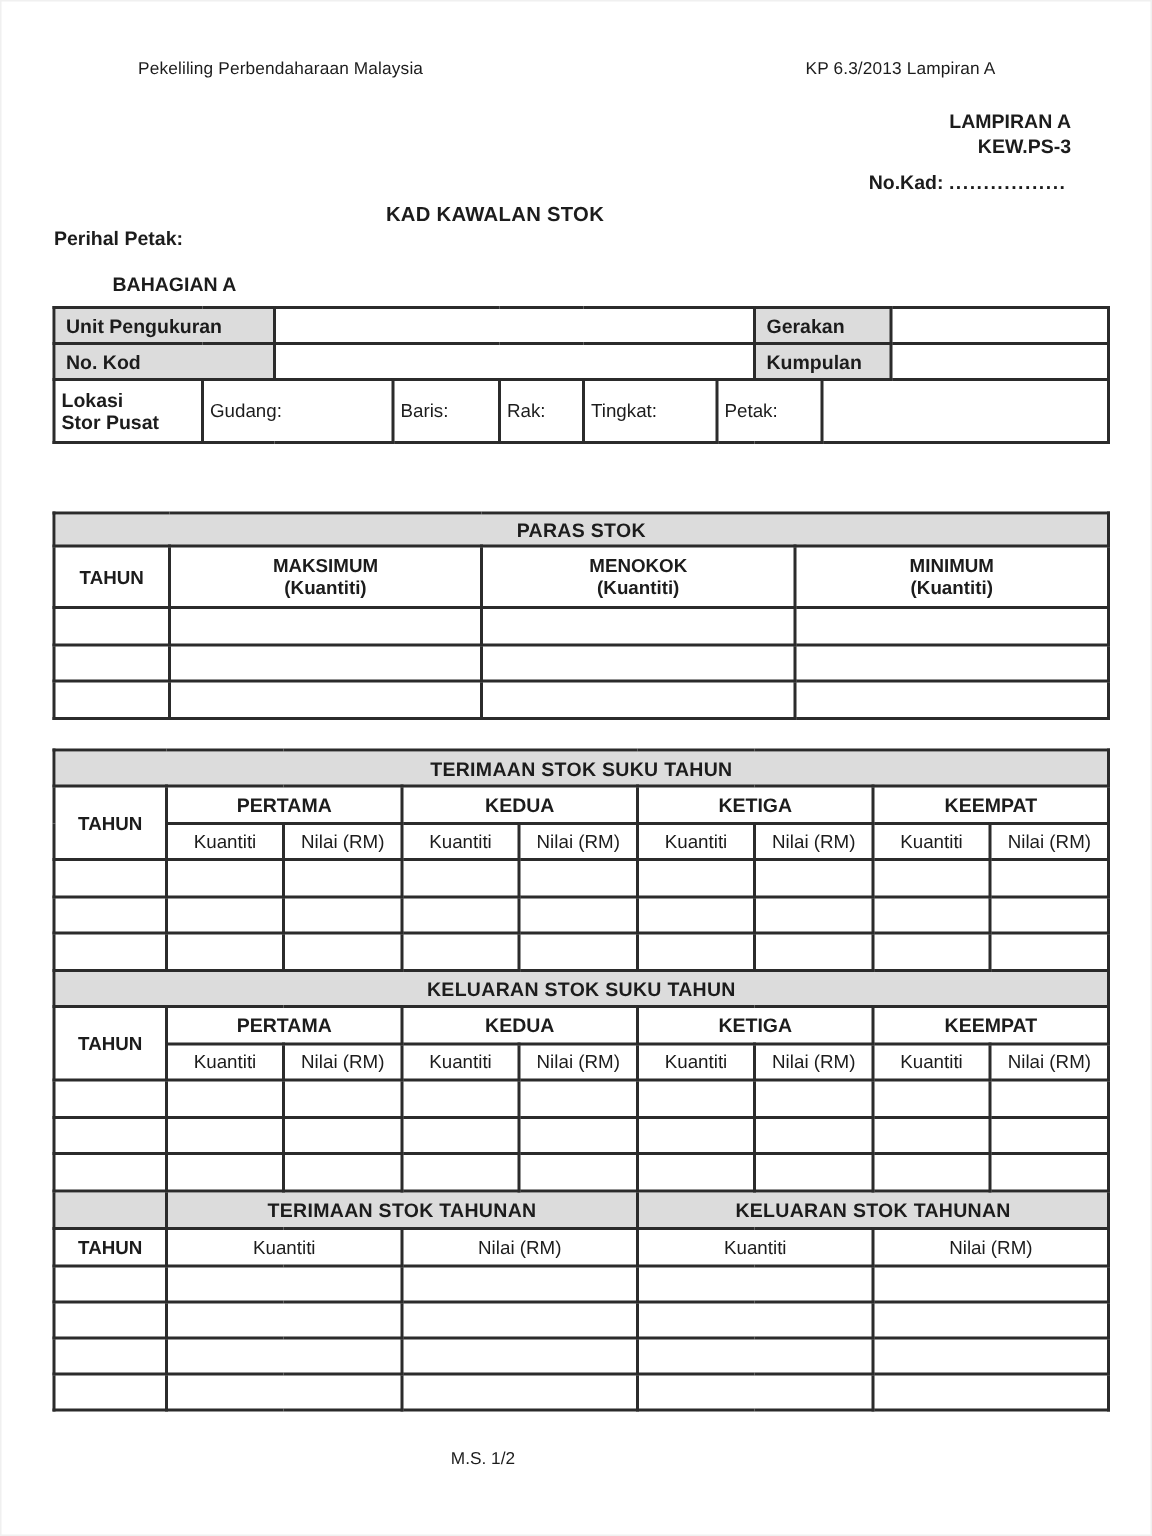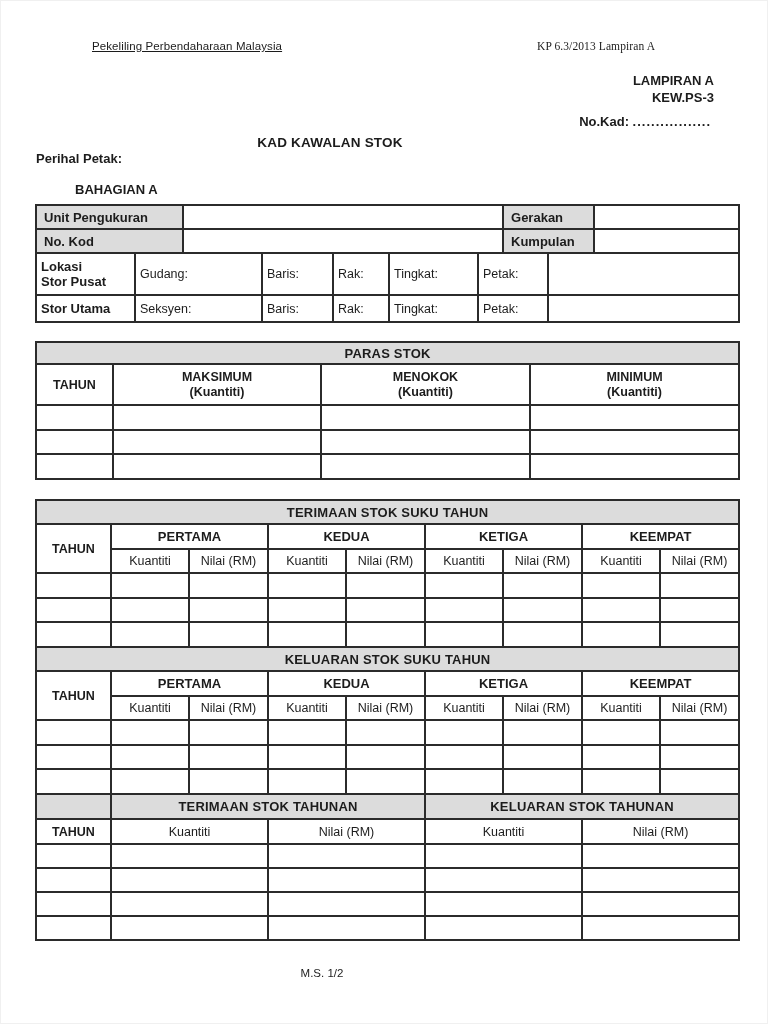--- a/index.html
+++ b/index.html
@@ -14,7 +14,7 @@
   }
   .abs { position:absolute; }
   .hdr-small { font-size:11.5px; letter-spacing:.1px; }
-  .hdr-left  { left:92px;  top:40px;text-decoration:underline; }
+  .hdr-left  { left:92px;  top:40px; }
   .hdr-right { left:537px; top:40px;font-family:Liberation Serif, serif; }
   .lampiran-block { right:54px; top:72px; text-align:right; font-size:13px; line-height:17px; font-weight:bold; }
   .nokad { right:57px; top:114px; font-size:13px; font-weight:bold; }

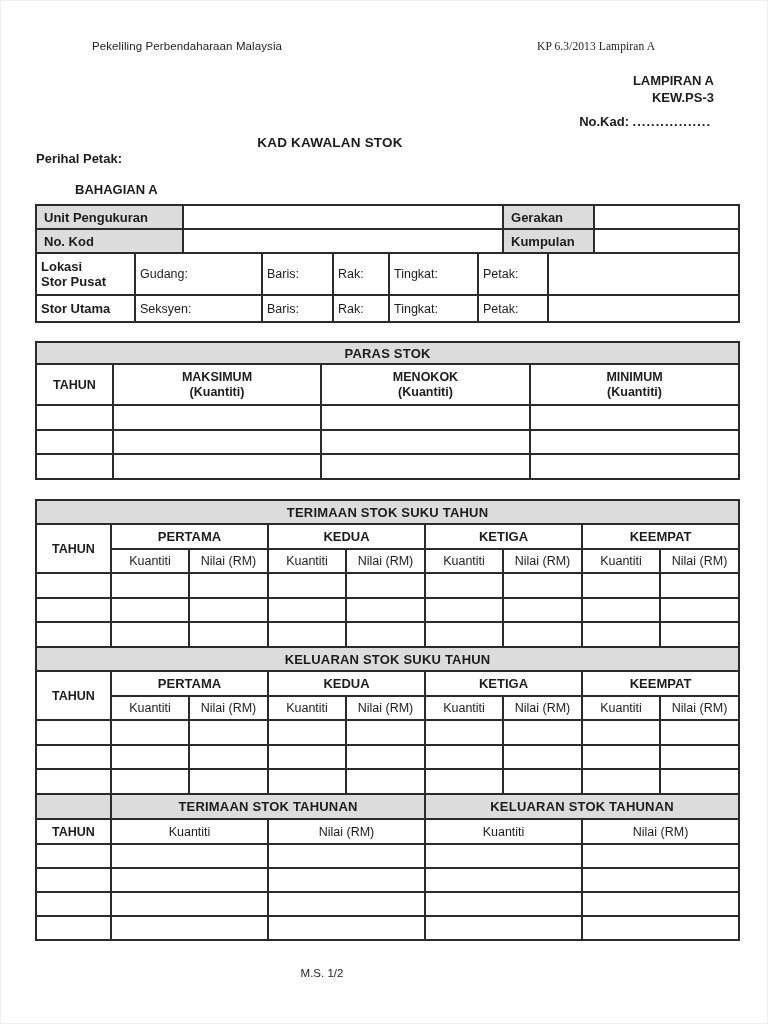--- a/index.html
+++ b/index.html
@@ -15,7 +15,7 @@
   .abs { position:absolute; }
   .hdr-small { font-size:11.5px; letter-spacing:.1px; }
   .hdr-left  { left:92px;  top:40px; }
-  .hdr-right { left:537px; top:40px;font-family:Liberation Serif, serif; }
+  .hdr-right { left:537px; top:40px; }
   .lampiran-block { right:54px; top:72px; text-align:right; font-size:13px; line-height:17px; font-weight:bold; }
   .nokad { right:57px; top:114px; font-size:13px; font-weight:bold; }
   .nokad .dots { letter-spacing:1px; }

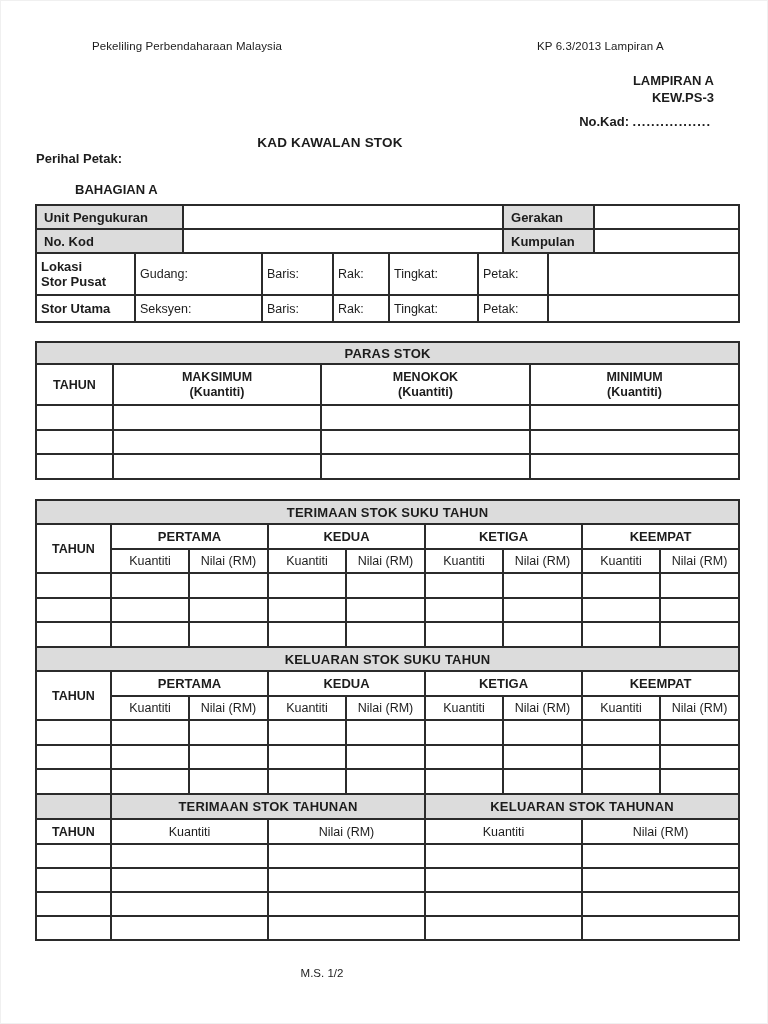--- a/index.html
+++ b/index.html
@@ -104,15 +104,6 @@
       <td colspan="2" class="lt">Petak:</td>
       <td colspan="2"></td>
     </tr>
-    <tr class="h27">
-      <th class="lt">Stor Utama</th>
-      <td colspan="2" class="lt">Seksyen:</td>
-      <td class="lt">Baris:</td>
-      <td class="lt">Rak:</td>
-      <td class="lt">Tingkat:</td>
-      <td colspan="2" class="lt">Petak:</td>
-      <td colspan="2"></td>
-    </tr>
   </tbody>
     </table>
 

